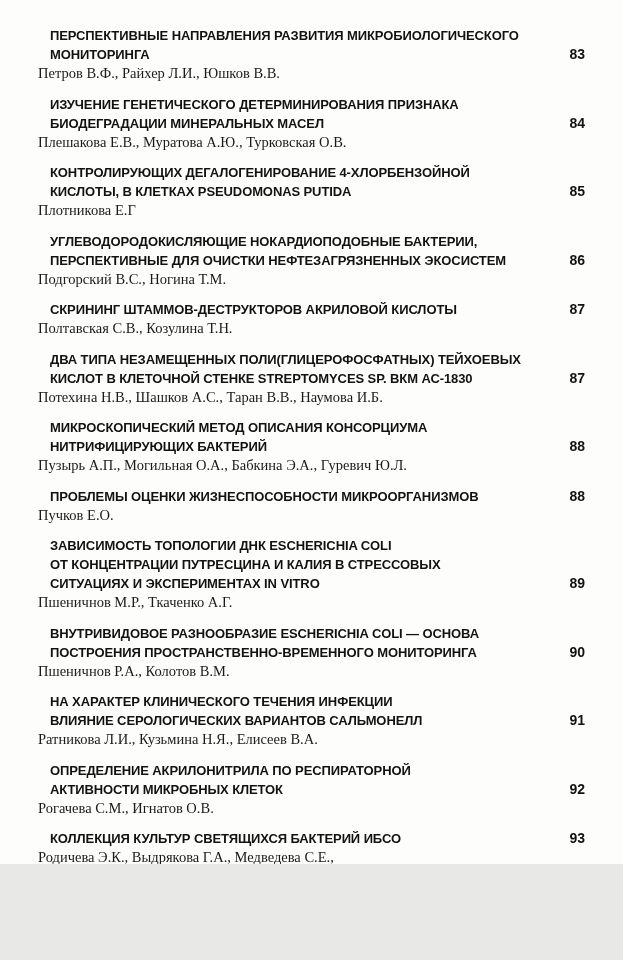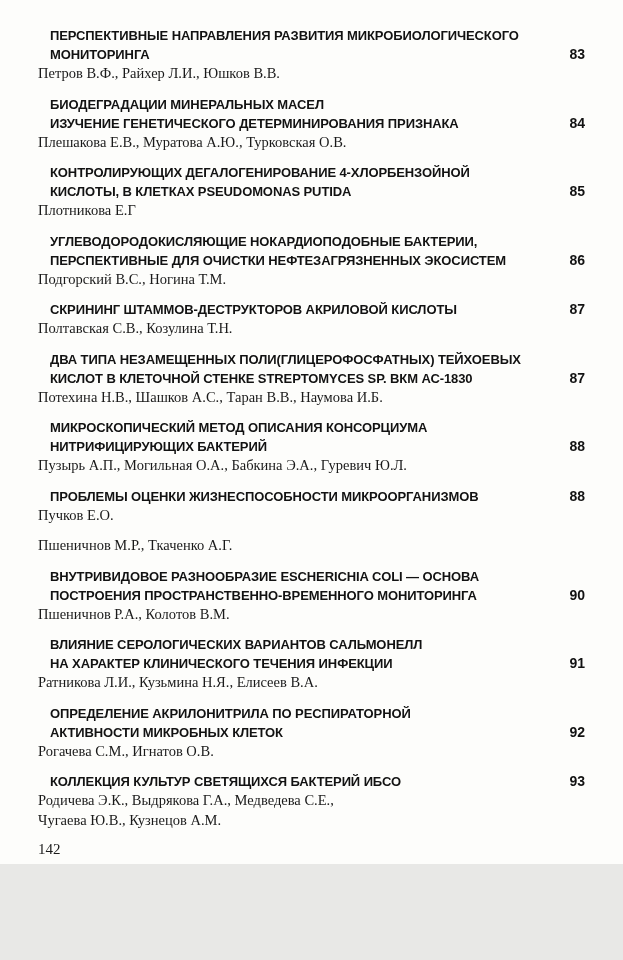--- a/index.html
+++ b/index.html
@@ -88,8 +88,8 @@
   <div class="entry">
     <div class="title-row">
       <div class="title-lines">
+            <div class="title-line">ИЗУЧЕНИЕ ГЕНЕТИЧЕСКОГО ДЕТЕРМИНИРОВАНИЯ ПРИЗНАКА</div>
             <div class="title-line">БИОДЕГРАДАЦИИ МИНЕРАЛЬНЫХ МАСЕЛ</div>
-            <div class="title-line">ИЗУЧЕНИЕ ГЕНЕТИЧЕСКОГО ДЕТЕРМИНИРОВАНИЯ ПРИЗНАКА</div>
           </div>
       <div class="page-num">84</div>
     </div>

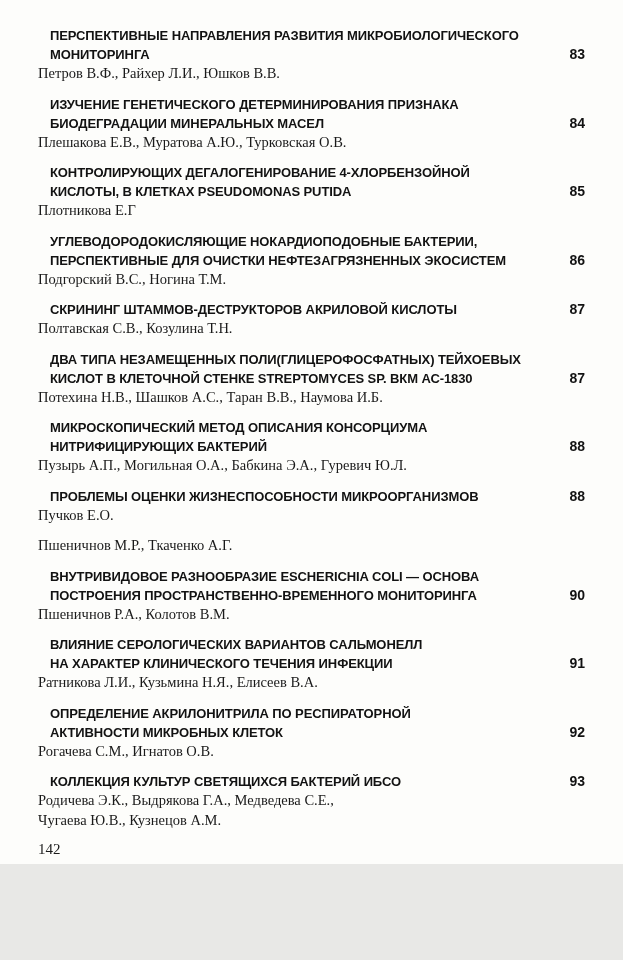--- a/index.html
+++ b/index.html
@@ -175,6 +175,14 @@
   </div>
 
   <div class="entry">
+    <div class="title-row">
+      <div class="title-lines">
+            <div class="title-line">ЗАВИСИМОСТЬ ТОПОЛОГИИ ДНК ESCHERICHIA COLI</div>
+            <div class="title-line">ОТ КОНЦЕНТРАЦИИ ПУТРЕСЦИНА И КАЛИЯ В СТРЕССОВЫХ</div>
+            <div class="title-line">СИТУАЦИЯХ И ЭКСПЕРИМЕНТАХ IN VITRO</div>
+          </div>
+      <div class="page-num">89</div>
+    </div>
     <div class="authors">
           <div class="author-line">Пшеничнов М.Р., Ткаченко А.Г.</div>
         </div>

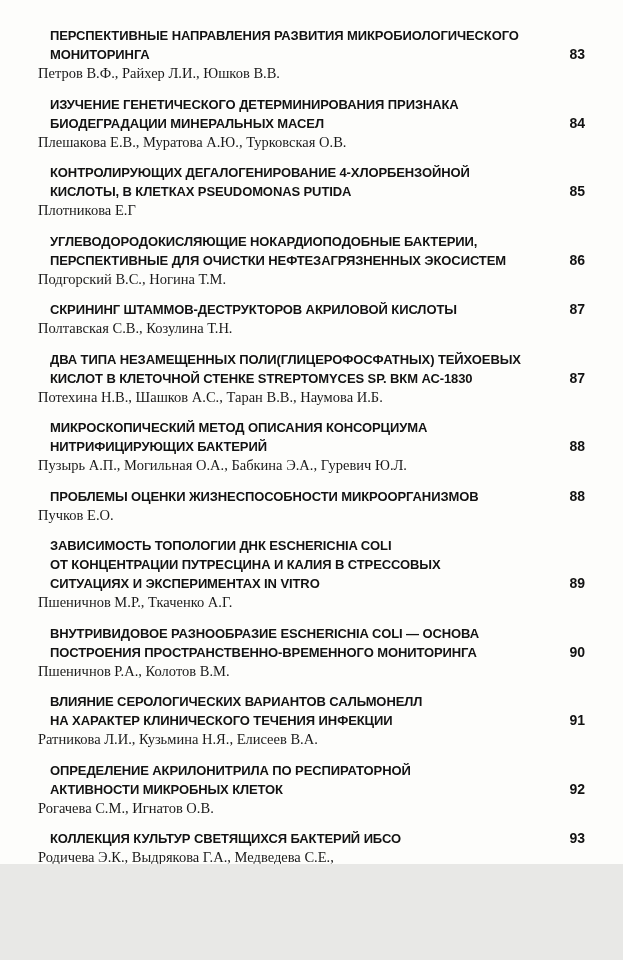--- a/index.html
+++ b/index.html
@@ -204,8 +204,8 @@
   <div class="entry">
     <div class="title-row">
       <div class="title-lines">
+            <div class="title-line">НА ХАРАКТЕР КЛИНИЧЕСКОГО ТЕЧЕНИЯ ИНФЕКЦИИ</div>
             <div class="title-line">ВЛИЯНИЕ СЕРОЛОГИЧЕСКИХ ВАРИАНТОВ САЛЬМОНЕЛЛ</div>
-            <div class="title-line">НА ХАРАКТЕР КЛИНИЧЕСКОГО ТЕЧЕНИЯ ИНФЕКЦИИ</div>
           </div>
       <div class="page-num">91</div>
     </div>

